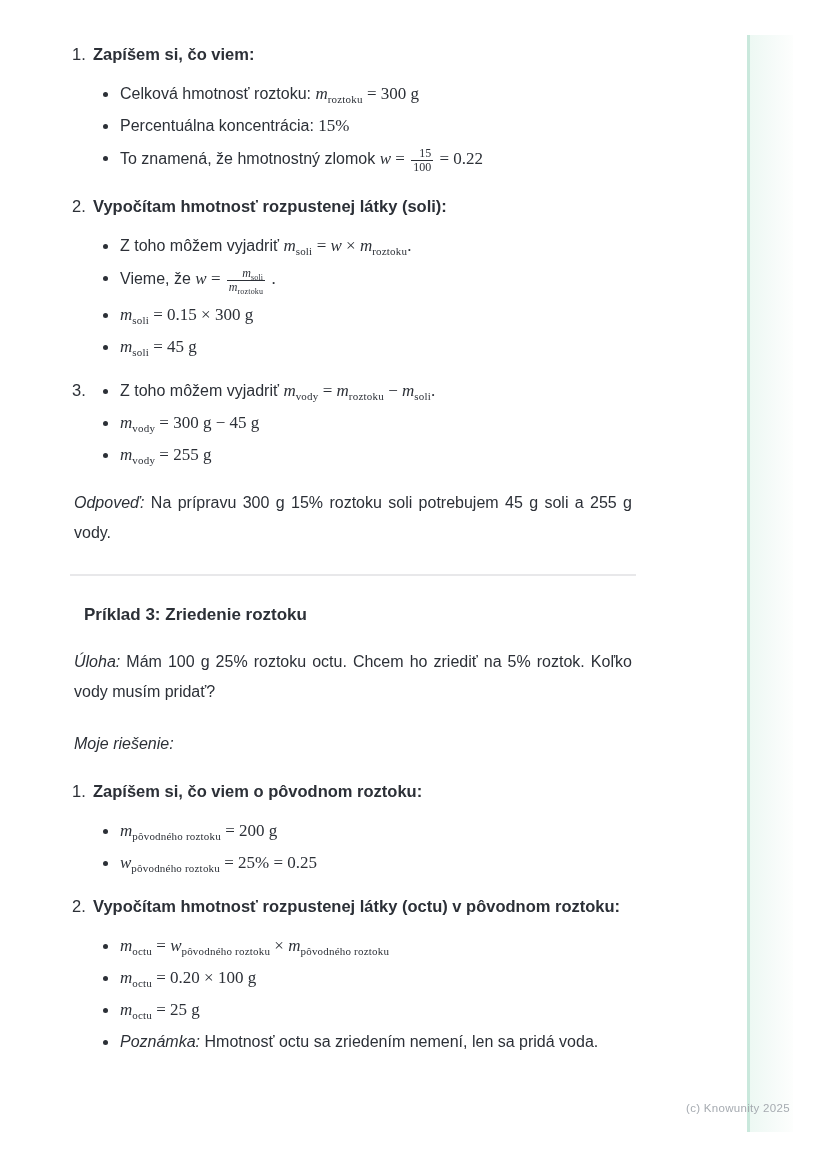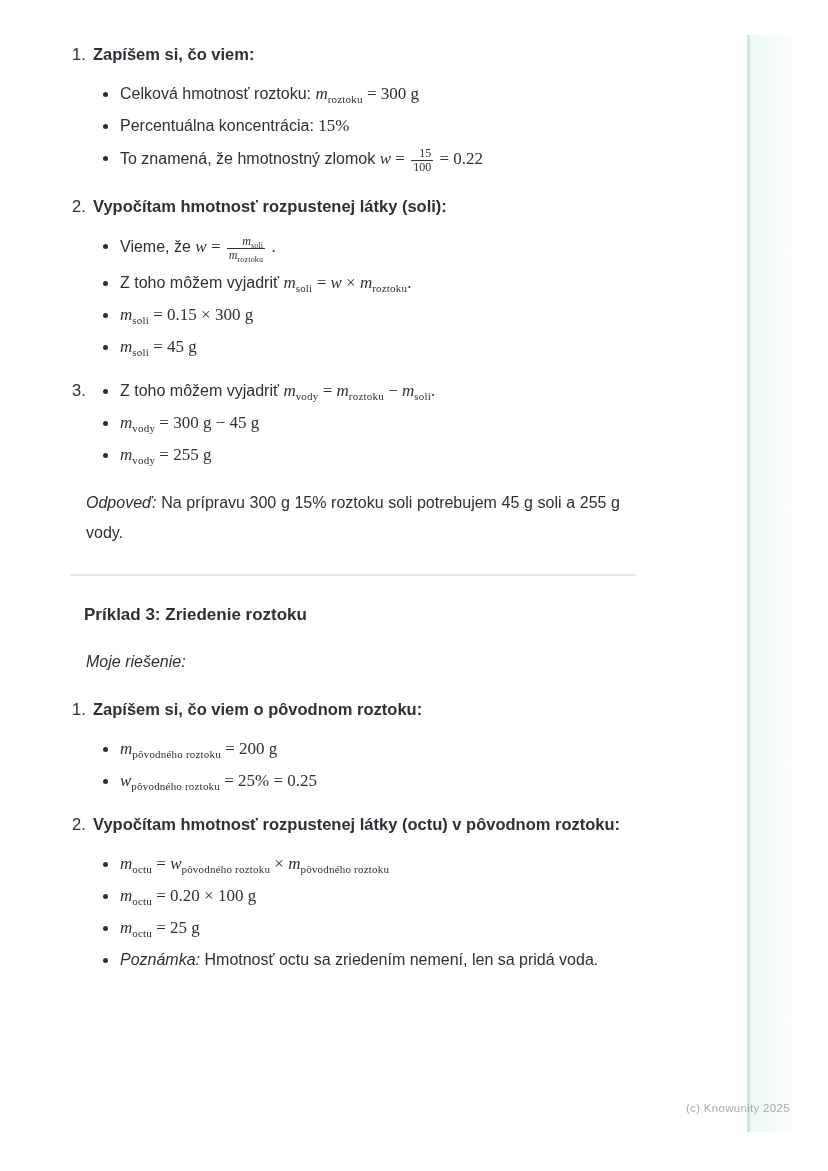--- a/index.html
+++ b/index.html
@@ -142,11 +142,11 @@
       <div class="bullets">
         <div class="brow">
           <span class="dot"></span>
+          <span class="bcontent"><span class="txt">Z toho môžem vyjadriť </span><span class="math"><i class="mv">m</i><sub class="ms">soli</sub><span class="mr"> = </span><i class="mv">w</i><span class="mr"> × </span><i class="mv">m</i><sub class="ms">roztoku</sub><span class="mr">.</span></span></span>
+        </div>
+        <div class="brow">
+          <span class="dot"></span>
           <span class="bcontent"><span class="txt">Vieme, že </span><span class="math"><i class="mv">w</i><span class="mr"> = </span><span class="frac"><span class="fn"><i class="mv">m</i><sub class="ms">soli</sub></span><span class="fd"><i class="mv">m</i><sub class="ms">roztoku</sub></span></span><span class="mr"> .</span></span></span>
-        </div>
-        <div class="brow">
-          <span class="dot"></span>
-          <span class="bcontent"><span class="txt">Z toho môžem vyjadriť </span><span class="math"><i class="mv">m</i><sub class="ms">soli</sub><span class="mr"> = </span><i class="mv">w</i><span class="mr"> × </span><i class="mv">m</i><sub class="ms">roztoku</sub><span class="mr">.</span></span></span>
         </div>
         <div class="brow">
           <span class="dot"></span>

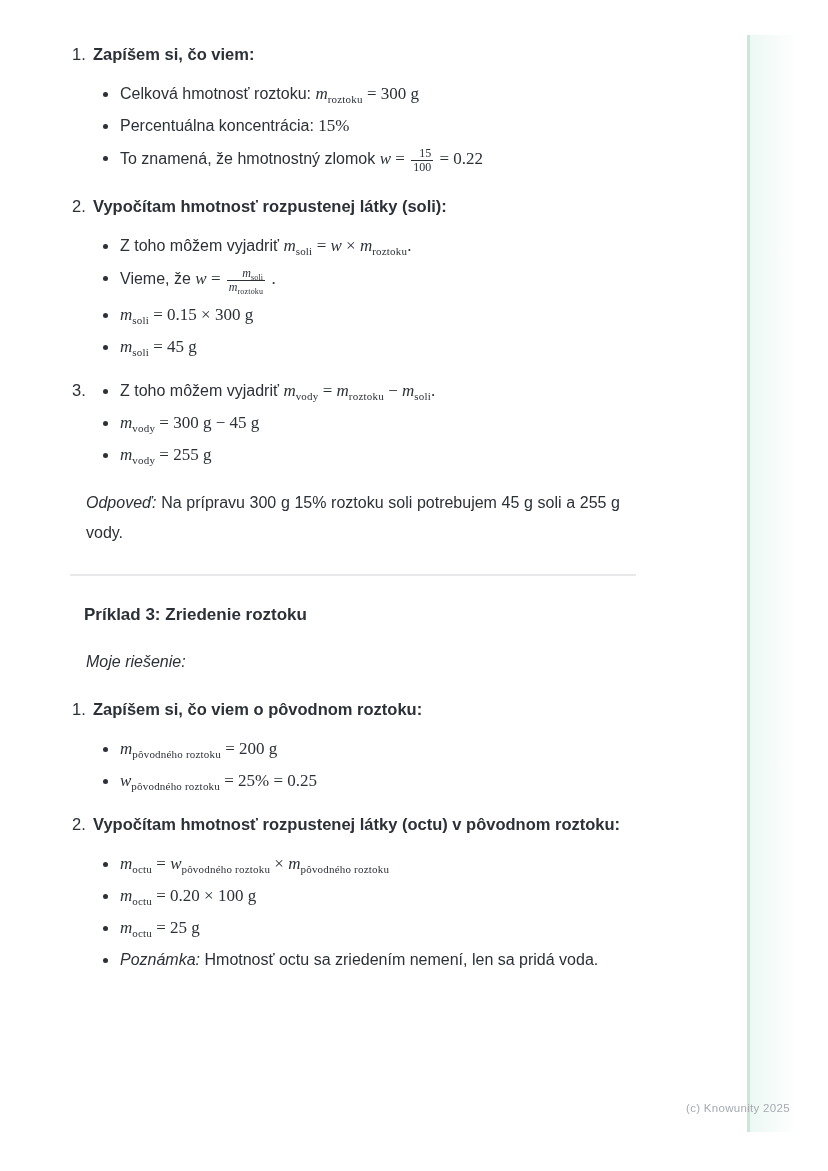--- a/index.html
+++ b/index.html
@@ -72,7 +72,7 @@
   .bcontent { flex: 1; line-height: 22px; }
 
   .para {
-    margin: 22px 16px 0;
+    margin: 22px 4px 0;
     line-height: 30px;
     text-align: justify;
   }

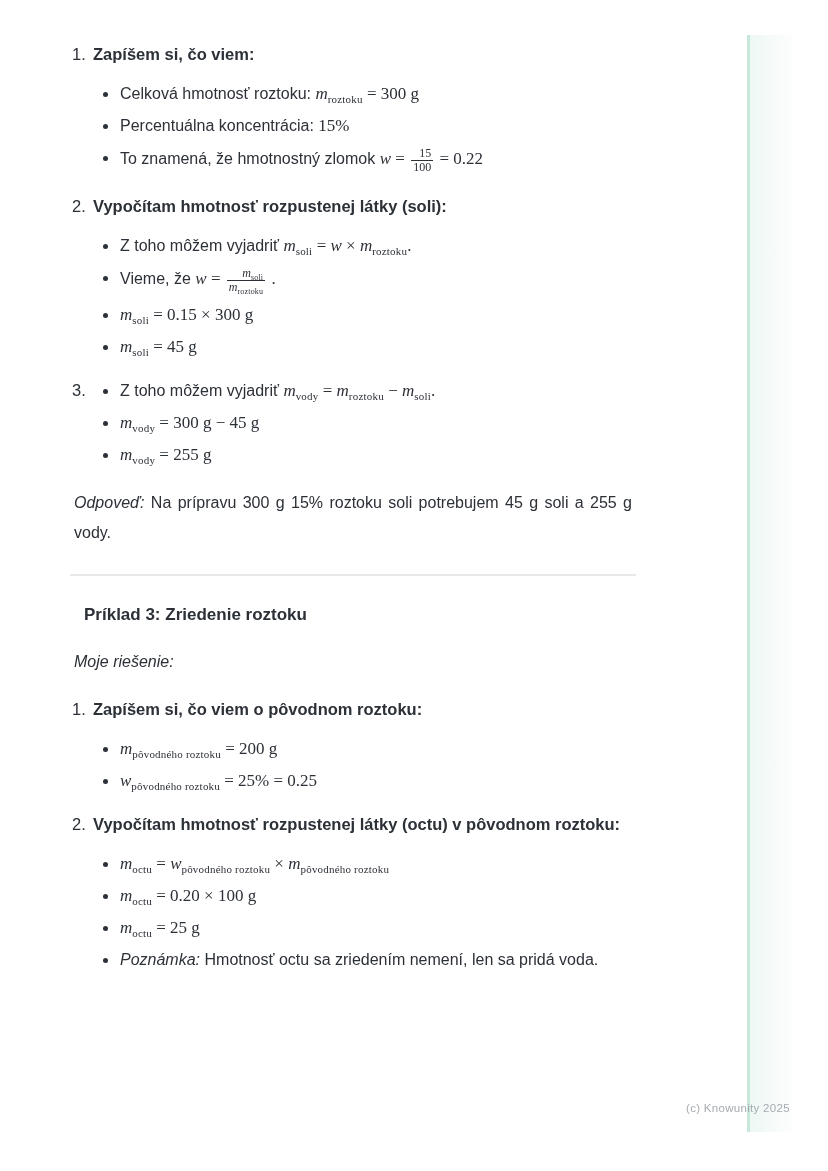--- a/index.html
+++ b/index.html
@@ -175,6 +175,7 @@
       <p class="para"><em class="em">Odpoveď:</em><span class="txt"> Na prípravu 300 g 15% roztoku soli potrebujem 45 g soli a 255 g vody.</span></p>
       <div class="hr"></div>
       <div class="h3">Príklad 3: Zriedenie roztoku</div>
+      <p class="para"><em class="em">Úloha:</em><span class="txt"> Mám 100 g 25% roztoku octu. Chcem ho zriediť na 5% roztok. Koľko vody musím pridať?</span></p>
       <p class="para"><em class="em">Moje riešenie:</em></p>
       <div class="step"><span class="num">1.</span><span class="title">Zapíšem si, čo viem o pôvodnom roztoku:</span></div>
       <div class="bullets">

